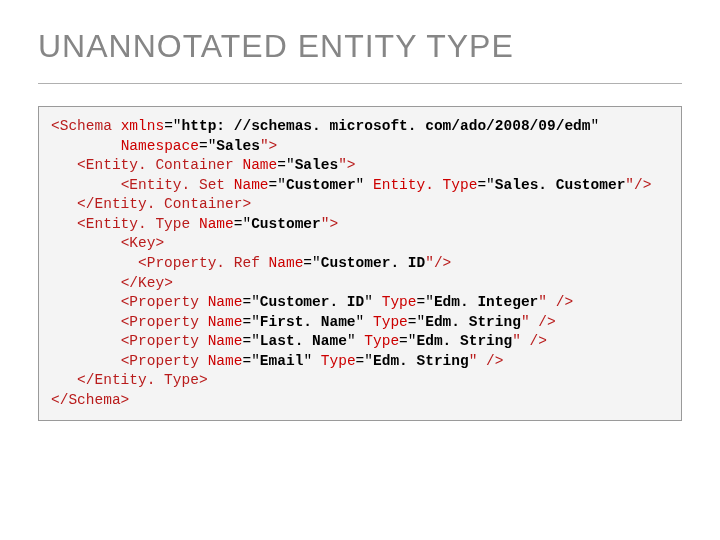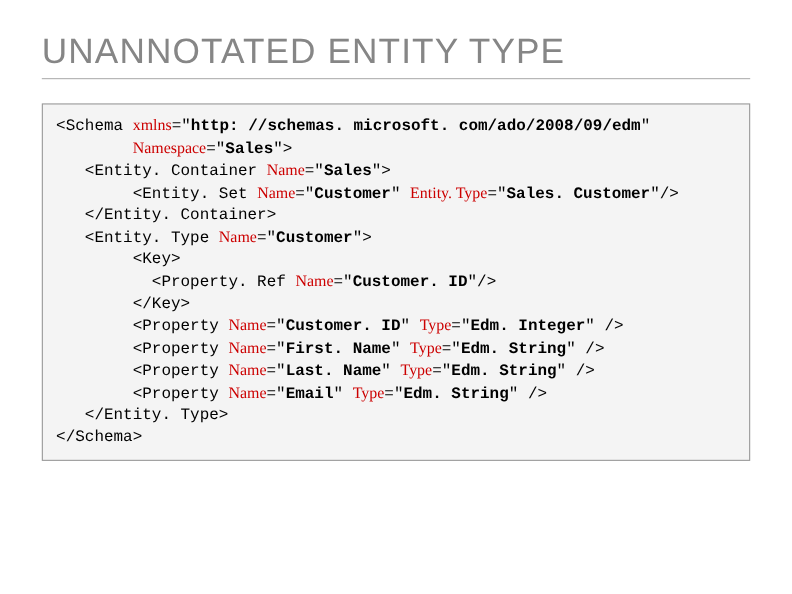--- a/index.html
+++ b/index.html
@@ -19,7 +19,7 @@
     color: #868686;
     letter-spacing: 1px;
     border-bottom: 1px solid #b0b0b0;
-    padding-bottom: 6px;
+    padding-bottom: 18px;
     margin-bottom: 22px;
   }
   .code-box {

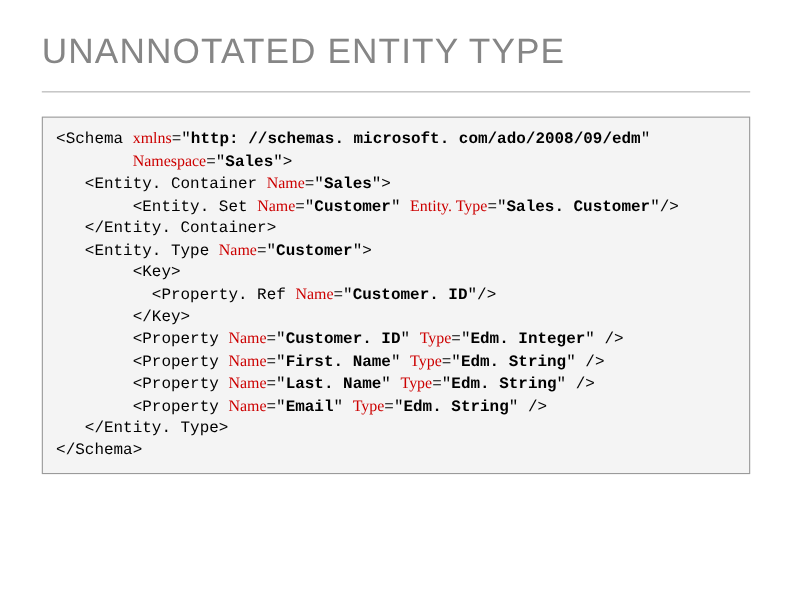--- a/index.html
+++ b/index.html
@@ -32,7 +32,7 @@
     white-space: pre;
     color: #000;
   }
-  .t  { color: #000000; }   
+  .t  { color: #b91c1c; }   
   .a  { color: #cc0000; font-family: Liberation Serif, serif; }   
   .s  { color: #000; }      
   .v  { color: #000000; font-weight: bold; } 

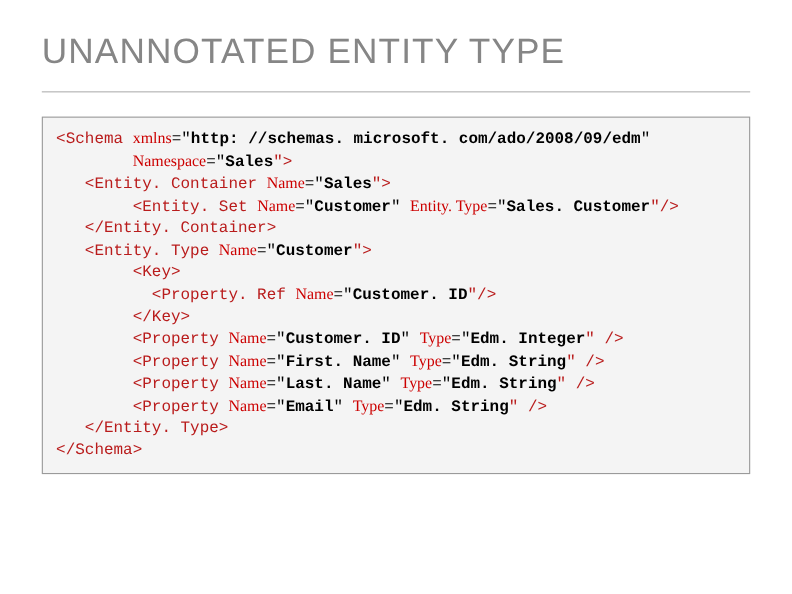--- a/index.html
+++ b/index.html
@@ -33,7 +33,7 @@
     color: #000;
   }
   .t  { color: #b91c1c; }   
-  .a  { color: #cc0000; font-family: Liberation Serif, serif; }   
+  .a  { color: #cc0000; }   
   .s  { color: #000; }      
   .v  { color: #000000; font-weight: bold; } 
   .line { display: block; }

